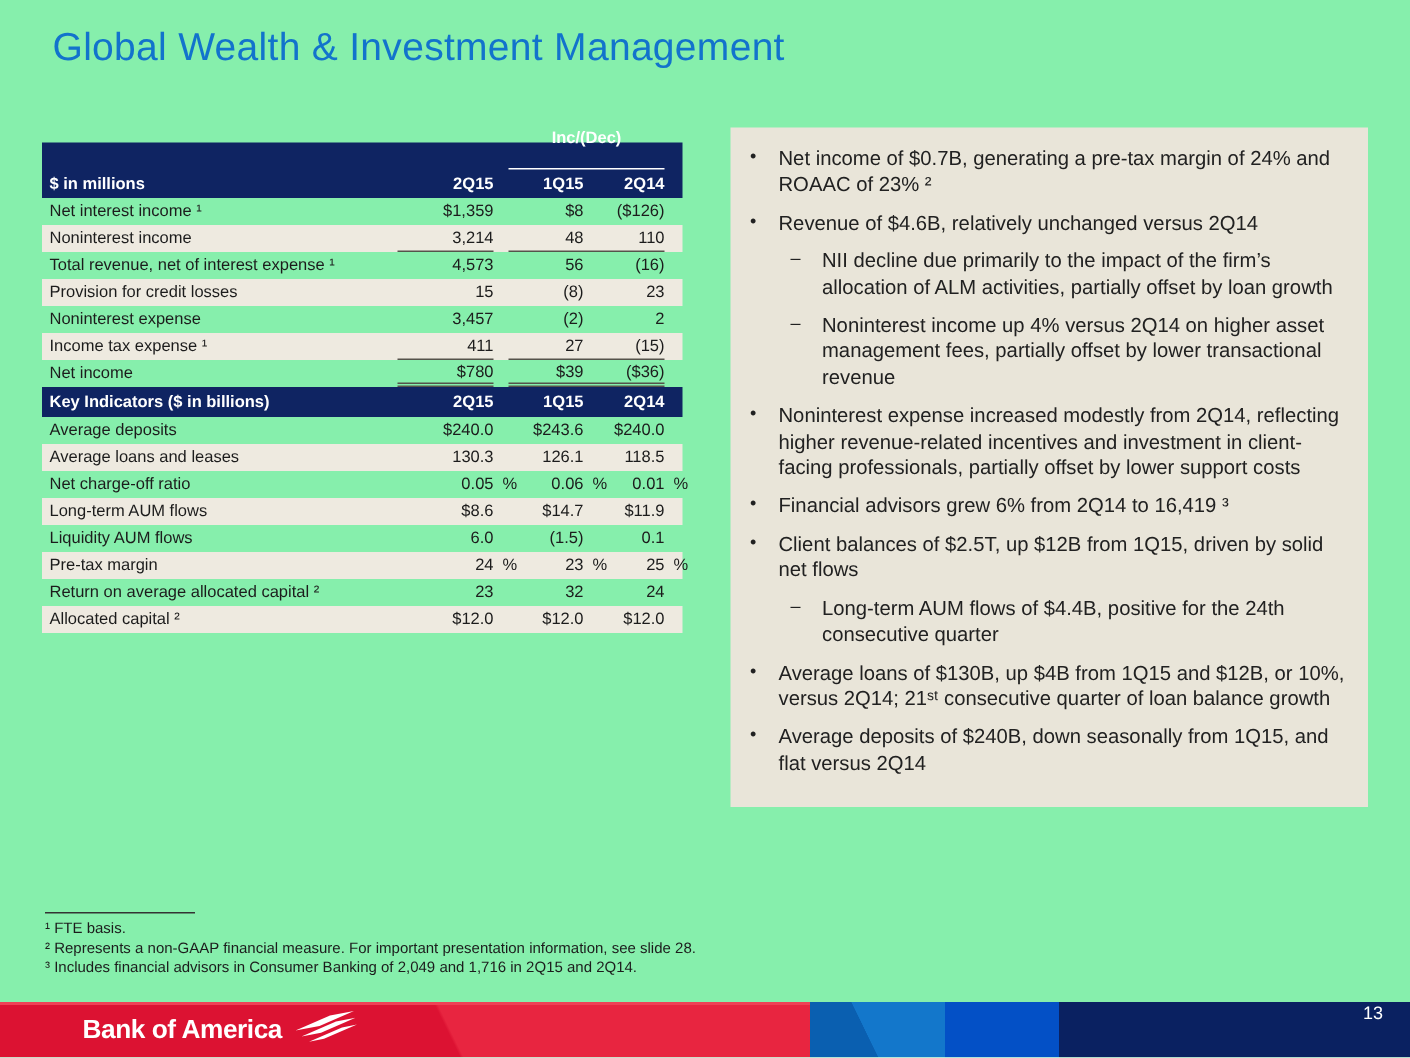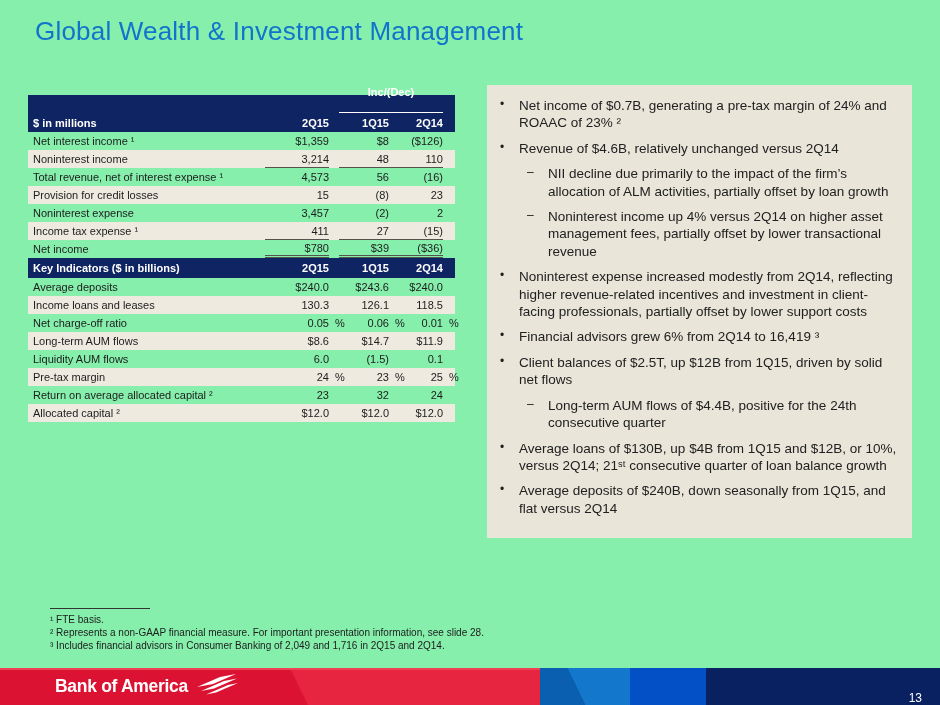--- a/index.html
+++ b/index.html
@@ -217,7 +217,7 @@
     </div>
 
     <div class="trow stripe">
-      <div class="tlabel">Income loans and leases</div>
+      <div class="tlabel">Average loans and leases</div>
       <div class="seg1">
           <div class="tc">
             <span>130.3</span>

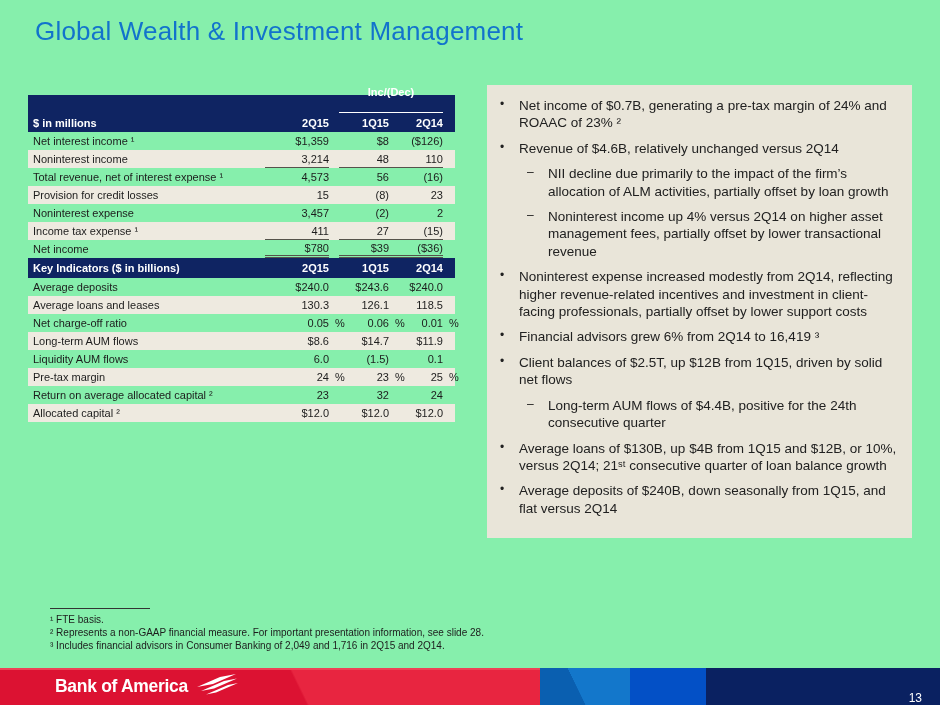--- a/index.html
+++ b/index.html
@@ -44,7 +44,7 @@
   .hl-item.sub .marker{width:21px;flex:0 0 21px;}
 
   
-  .footnotes{position:absolute;left:30px;top:608px;width:640px;font-size:10px;line-height:13px;color:#1c1c1c;margin-left:20px;}
+  .footnotes{position:absolute;left:30px;top:608px;width:640px;font-size:10px;line-height:13px;color:#1c1c1c;}
   .fn-rule{width:100px;border-top:1px solid #333;margin-bottom:4px;}
 
   

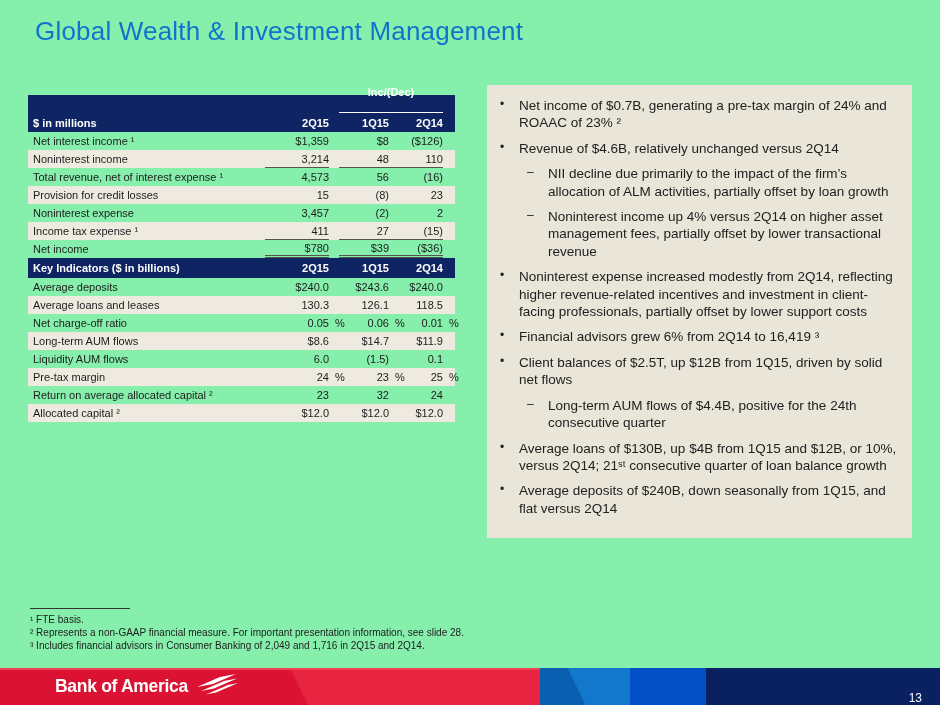--- a/index.html
+++ b/index.html
@@ -53,7 +53,7 @@
   .f-red::after{content:"";position:absolute;left:0;top:0;width:100%;height:2px;background:#EE4156;}
   .f-blue1{position:absolute;left:540px;top:0;width:90px;height:37px;background:linear-gradient(64deg,#0A5FB0 42%,#1377CB 42.4%);}
   .f-blue2{position:absolute;left:630px;top:0;width:76px;height:37px;background:#0350C6;}
-  .f-navy{position:absolute;left:706px;top:0;width:234px;height:37px;background:#0A2161;display:flex;align-items:flex-end;justify-content:flex-end;}
+  .f-navy{position:absolute;left:706px;top:0;width:234px;height:37px;background:#0A2161;display:flex;align-items:flex-start;justify-content:flex-end;}
   .pagenum{color:#ffffff;font-size:12px;padding-right:18px;}
   .logo{position:absolute;left:55px;top:0;height:37px;display:flex;align-items:center;}
   .logo-text{color:#ffffff;font-weight:bold;font-size:17.5px;letter-spacing:-0.3px;}

